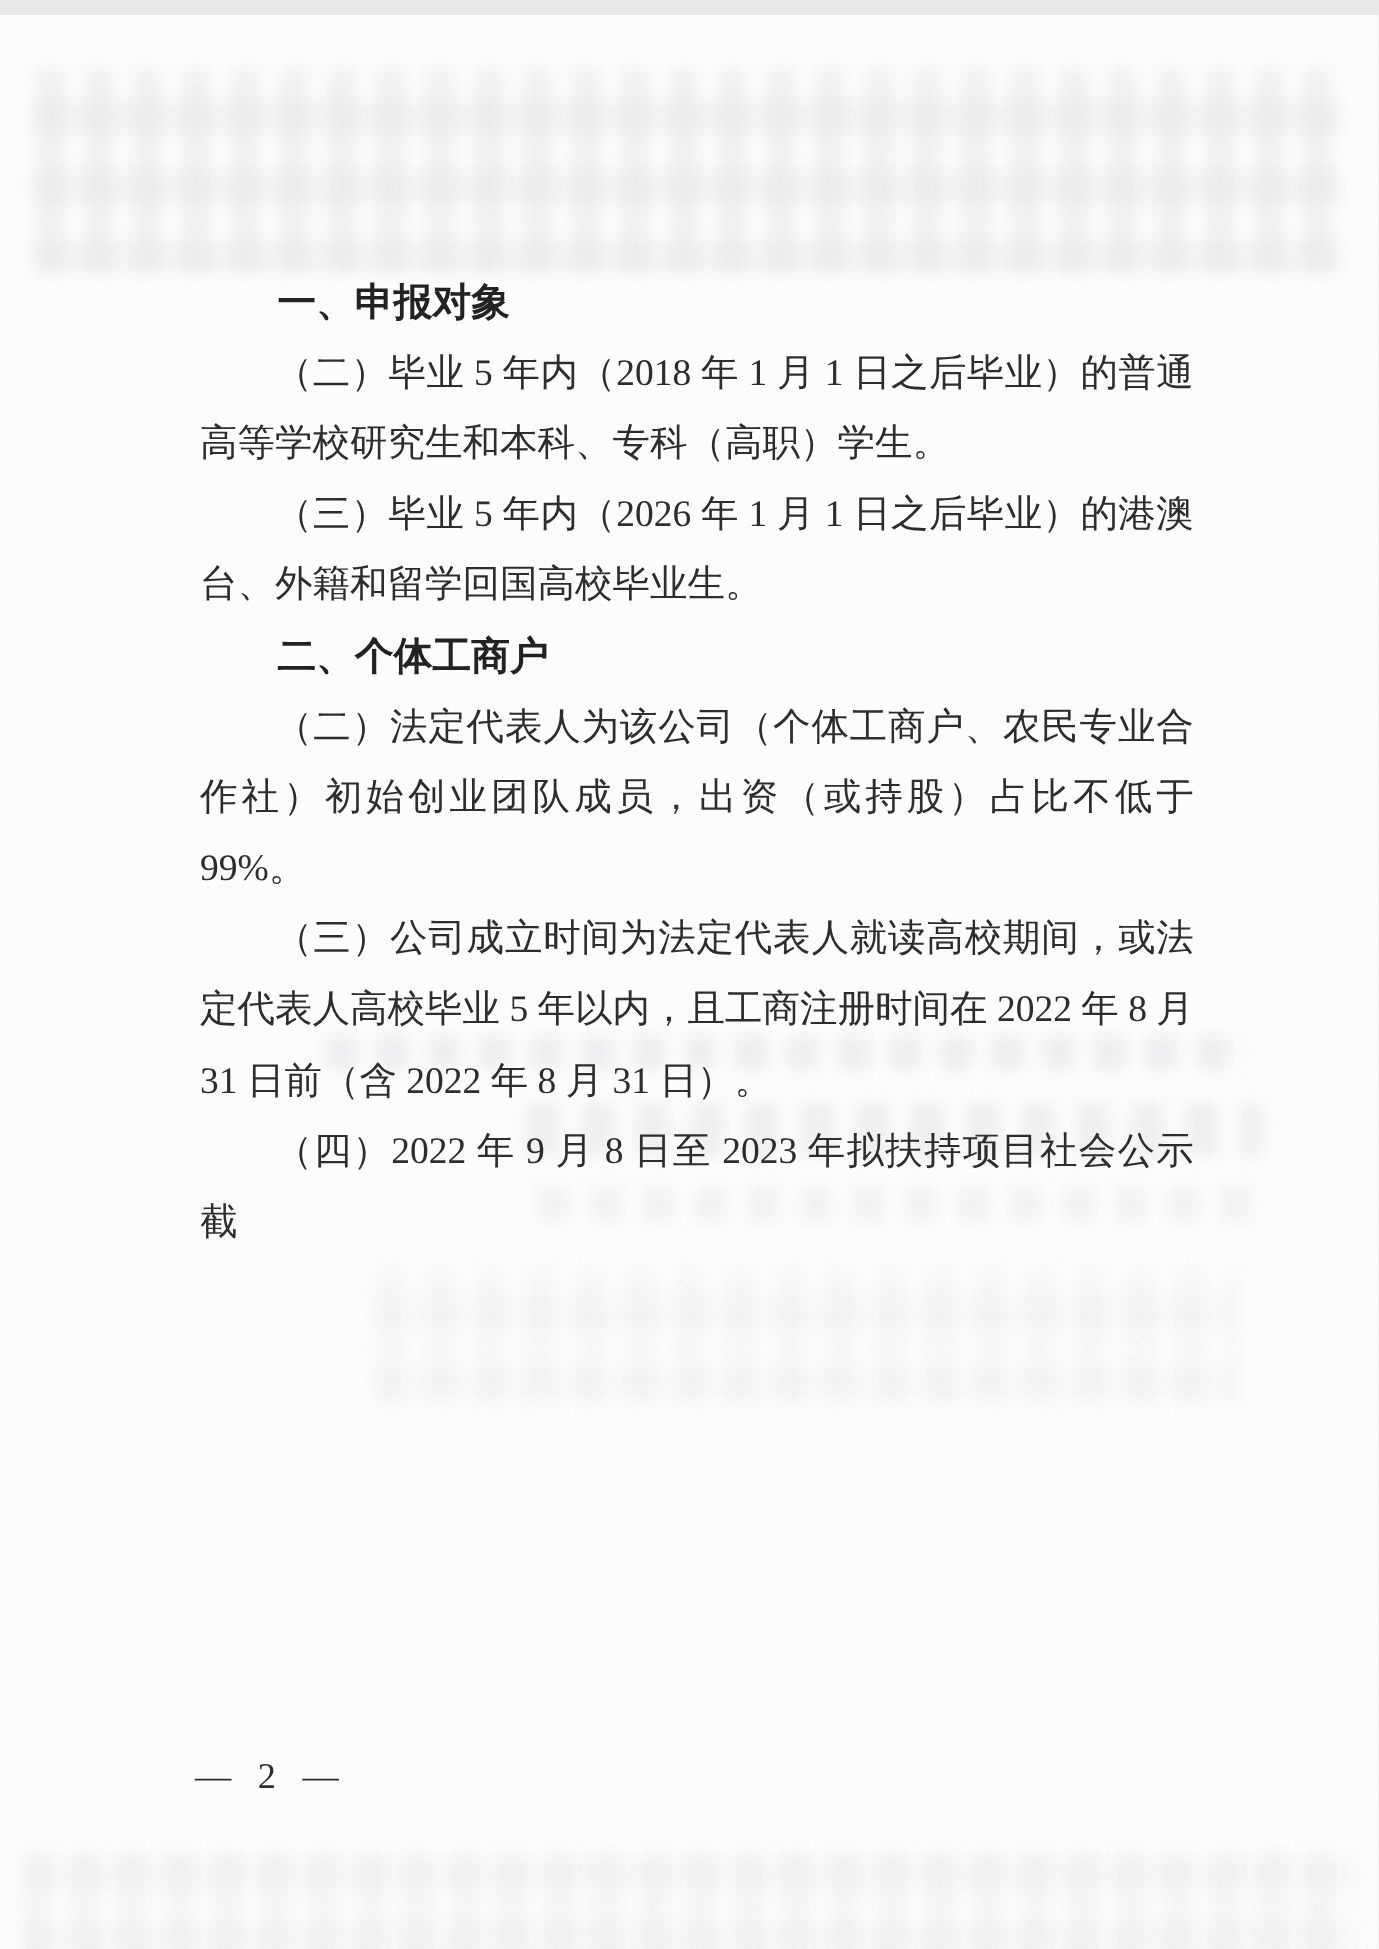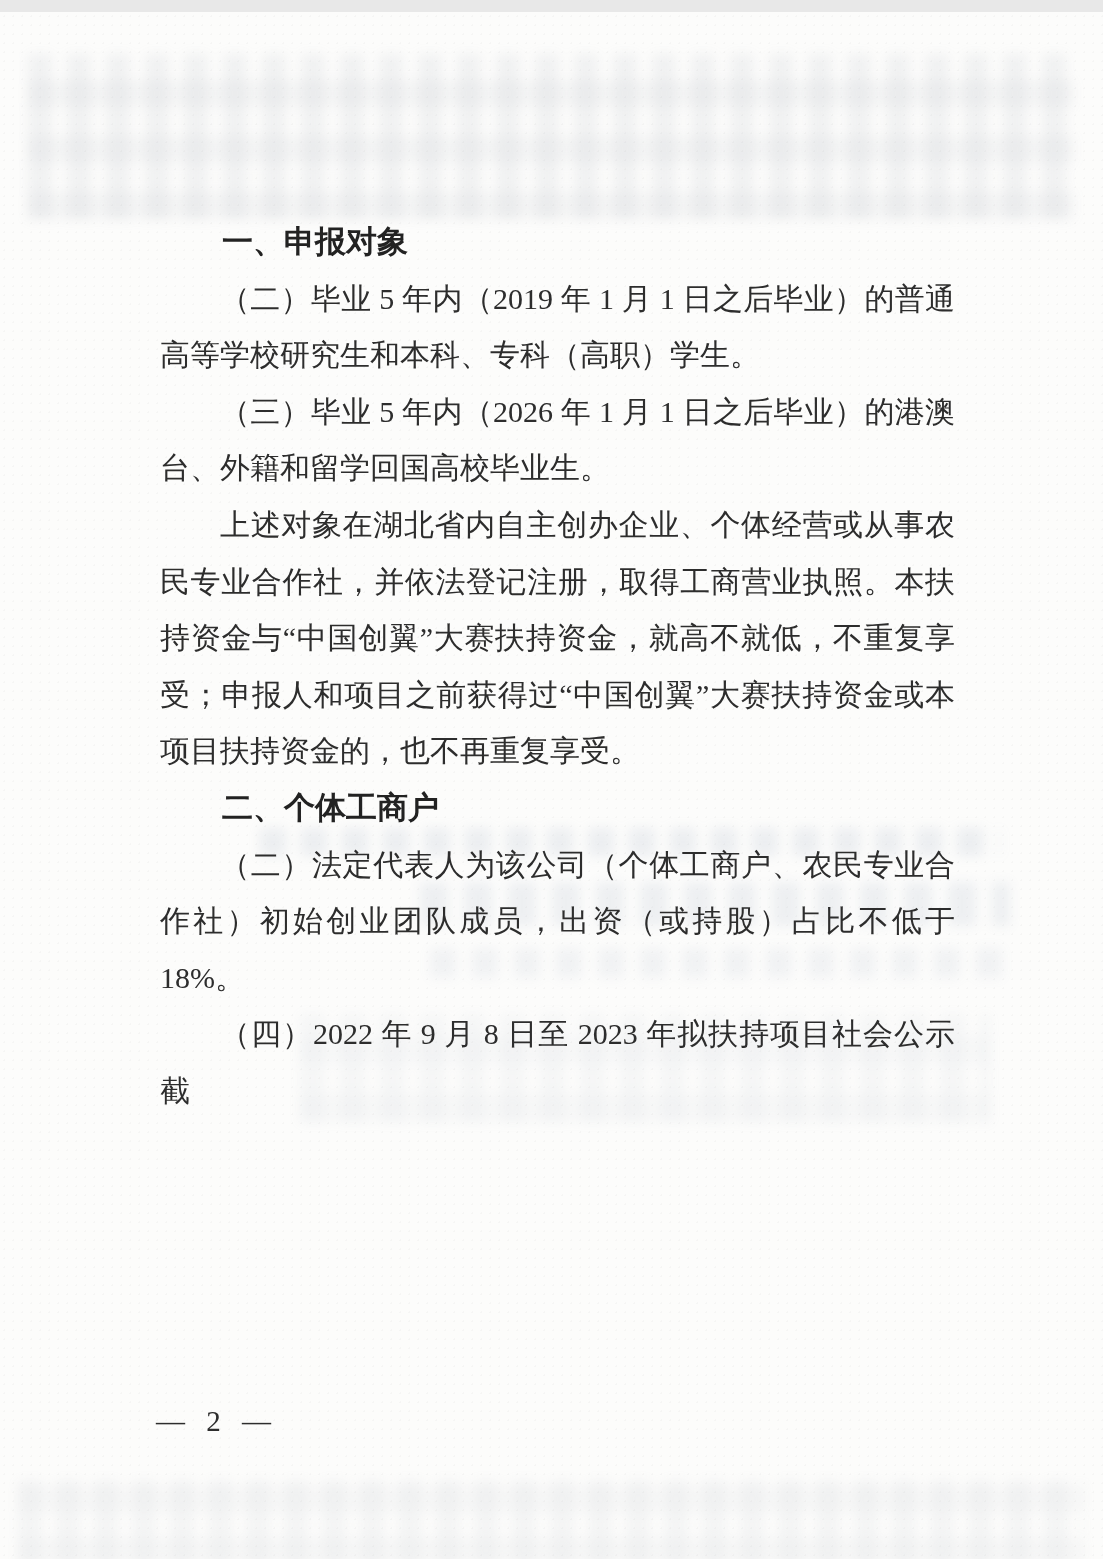--- a/index.html
+++ b/index.html
@@ -118,7 +118,7 @@
 
   <main class="content">
     <h2>一、申报对象</h2>
-    <p>（二）毕业 5 年内（2019 年 1 月 1 日之后毕业）的普通高等学校研究生和本科、专科（高职）学生。</p>
+    <p>（二）毕业 5 年内（2018 年 1 月 1 日之后毕业）的普通高等学校研究生和本科、专科（高职）学生。</p>
     <p>（三）毕业 5 年内（2026 年 1 月 1 日之后毕业）的港澳台、外籍和留学回国高校毕业生。</p>
     <p>上述对象在湖北省内自主创办企业、个体经营或从事农民专业合作社，并依法登记注册，取得工商营业执照。本扶持资金与“中国创翼”大赛扶持资金，就高不就低，不重复享受；申报人和项目之前获得过“中国创翼”大赛扶持资金或本项目扶持资金的，也不再重复享受。</p>
     <h2>二、个体工商户</h2>

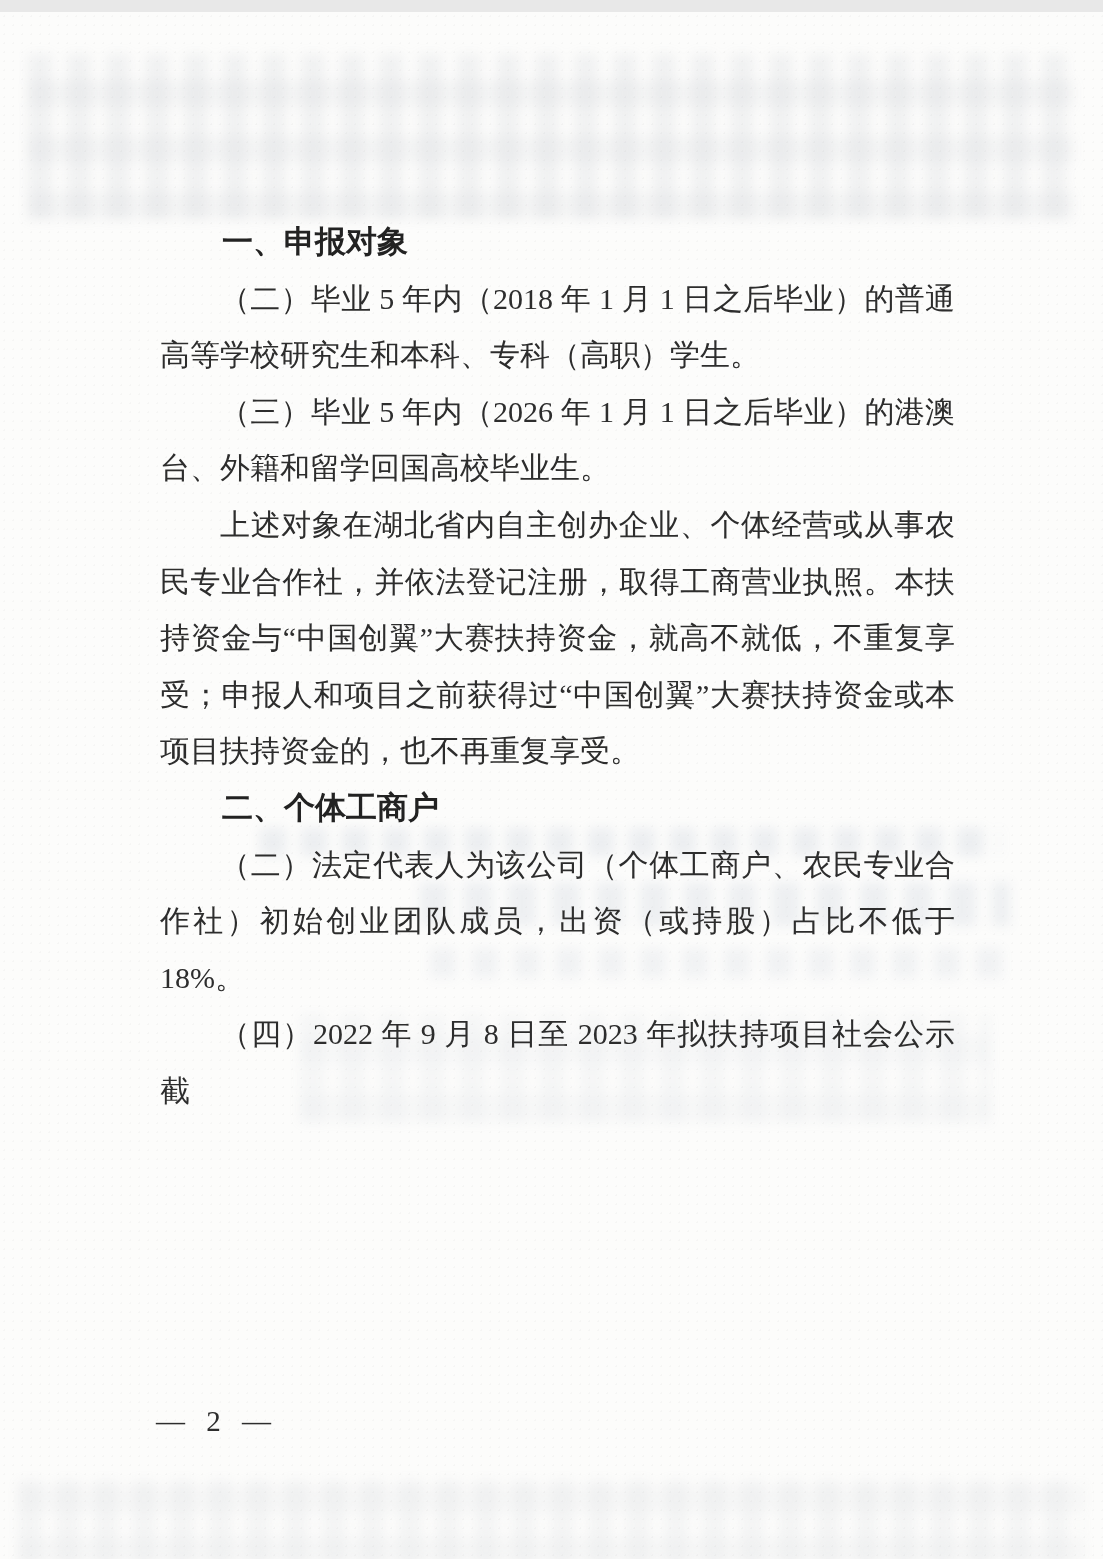--- a/index.html
+++ b/index.html
@@ -120,7 +120,6 @@
     <h2>一、申报对象</h2>
     <p>（二）毕业 5 年内（2018 年 1 月 1 日之后毕业）的普通高等学校研究生和本科、专科（高职）学生。</p>
     <p>（三）毕业 5 年内（2026 年 1 月 1 日之后毕业）的港澳台、外籍和留学回国高校毕业生。</p>
-    <p>上述对象在湖北省内自主创办企业、个体经营或从事农民专业合作社，并依法登记注册，取得工商营业执照。本扶持资金与“中国创翼”大赛扶持资金，就高不就低，不重复享受；申报人和项目之前获得过“中国创翼”大赛扶持资金或本项目扶持资金的，也不再重复享受。</p>
     <h2>二、个体工商户</h2>
     <p>（二）法定代表人为该公司（个体工商户、农民专业合作社）初始创业团队成员，出资（或持股）占比不低于 18%。</p>
     <p>（四）2022 年 9 月 8 日至 2023 年拟扶持项目社会公示截</p>

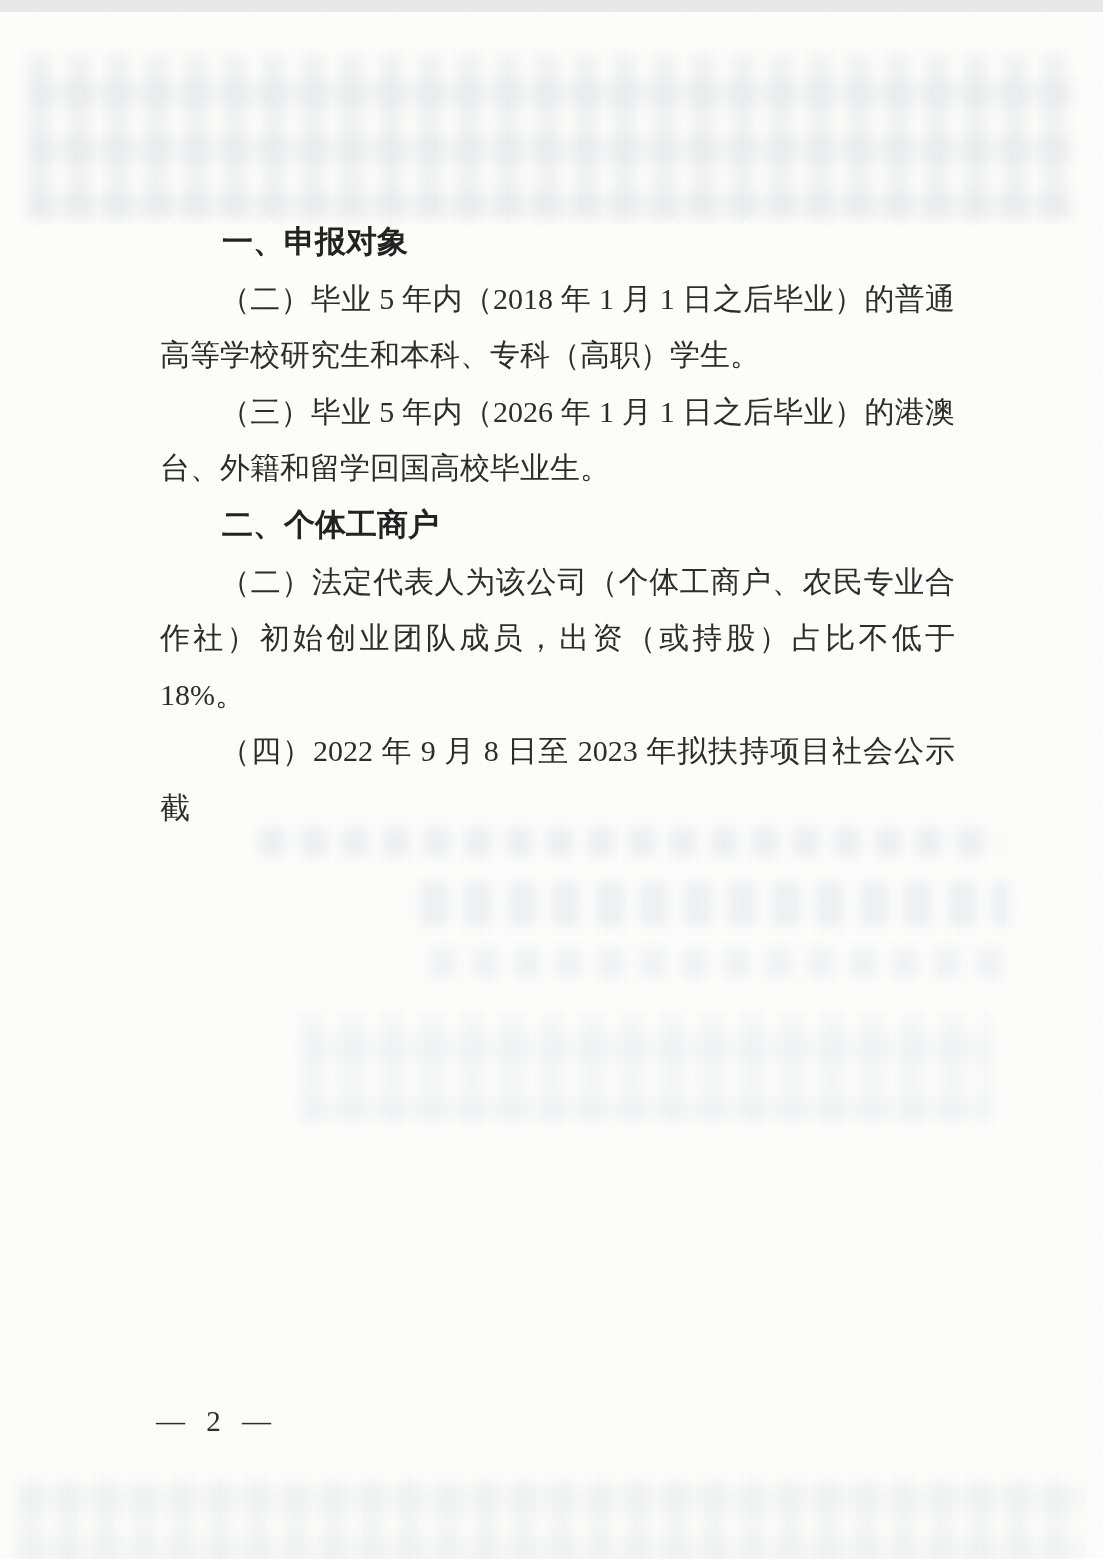--- a/index.html
+++ b/index.html
@@ -121,7 +121,7 @@
     <p>（二）毕业 5 年内（2018 年 1 月 1 日之后毕业）的普通高等学校研究生和本科、专科（高职）学生。</p>
     <p>（三）毕业 5 年内（2026 年 1 月 1 日之后毕业）的港澳台、外籍和留学回国高校毕业生。</p>
     <h2>二、个体工商户</h2>
-    <p>（二）法定代表人为该公司（个体工商户、农民专业合作社）初始创业团队成员，出资（或持股）占比不低于 18%。</p>
+    <p>（二）法定代表人为该公司（个体工商户、农民专业合作社）初始创业团队成员，出资（或持股）占比不低于 99%。</p>
     <p>（四）2022 年 9 月 8 日至 2023 年拟扶持项目社会公示截</p>
   </main>
 

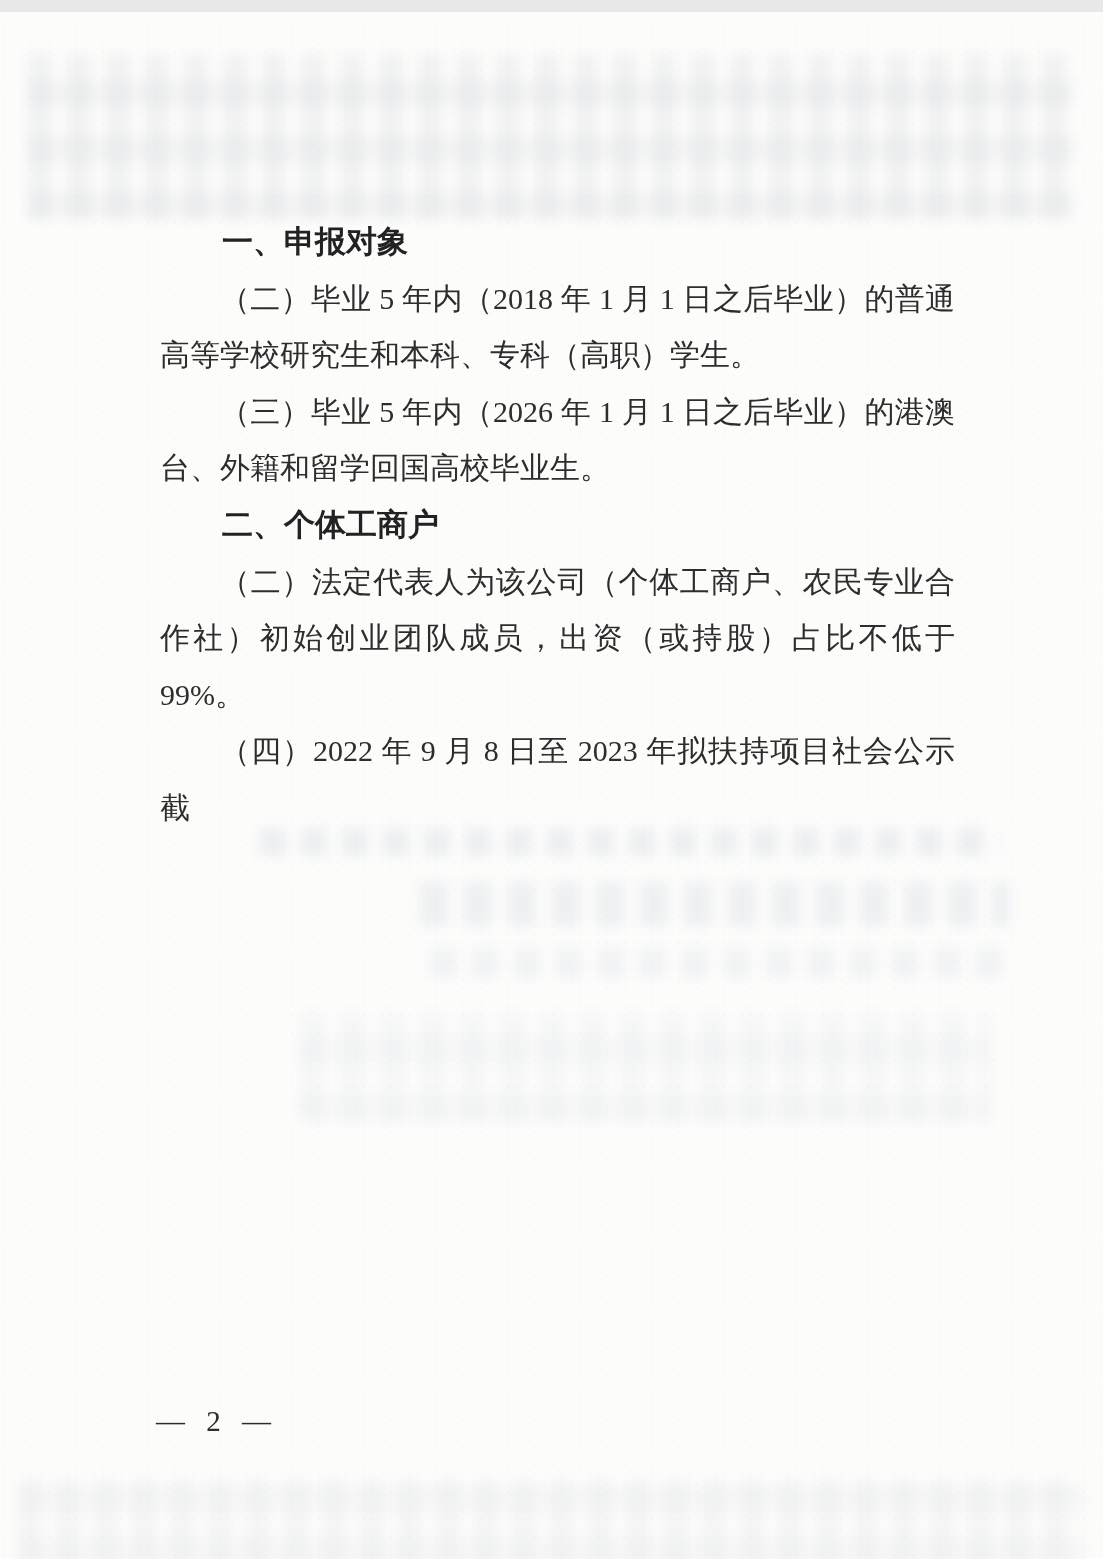--- a/index.html
+++ b/index.html
@@ -122,6 +122,7 @@
     <p>（三）毕业 5 年内（2026 年 1 月 1 日之后毕业）的港澳台、外籍和留学回国高校毕业生。</p>
     <h2>二、个体工商户</h2>
     <p>（二）法定代表人为该公司（个体工商户、农民专业合作社）初始创业团队成员，出资（或持股）占比不低于 99%。</p>
+    <p>（三）公司成立时间为法定代表人就读高校期间，或法定代表人高校毕业 5 年以内，且工商注册时间在 2022 年 8 月 31 日前（含 2022 年 8 月 31 日）。</p>
     <p>（四）2022 年 9 月 8 日至 2023 年拟扶持项目社会公示截</p>
   </main>
 

